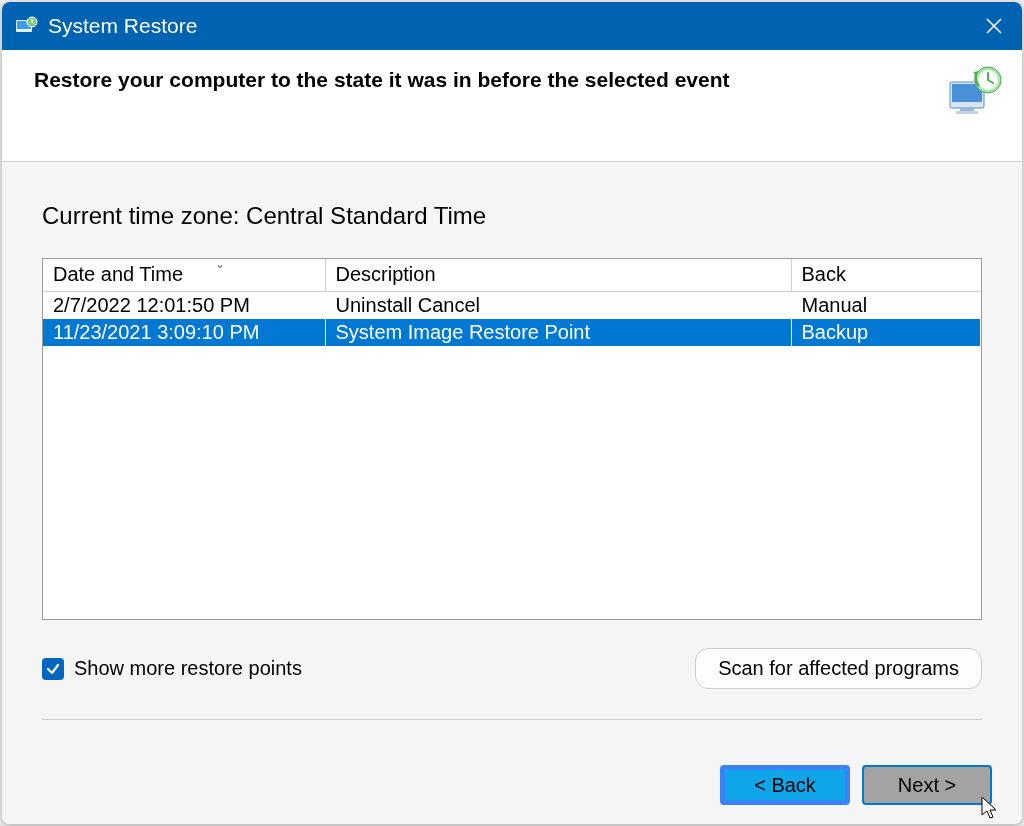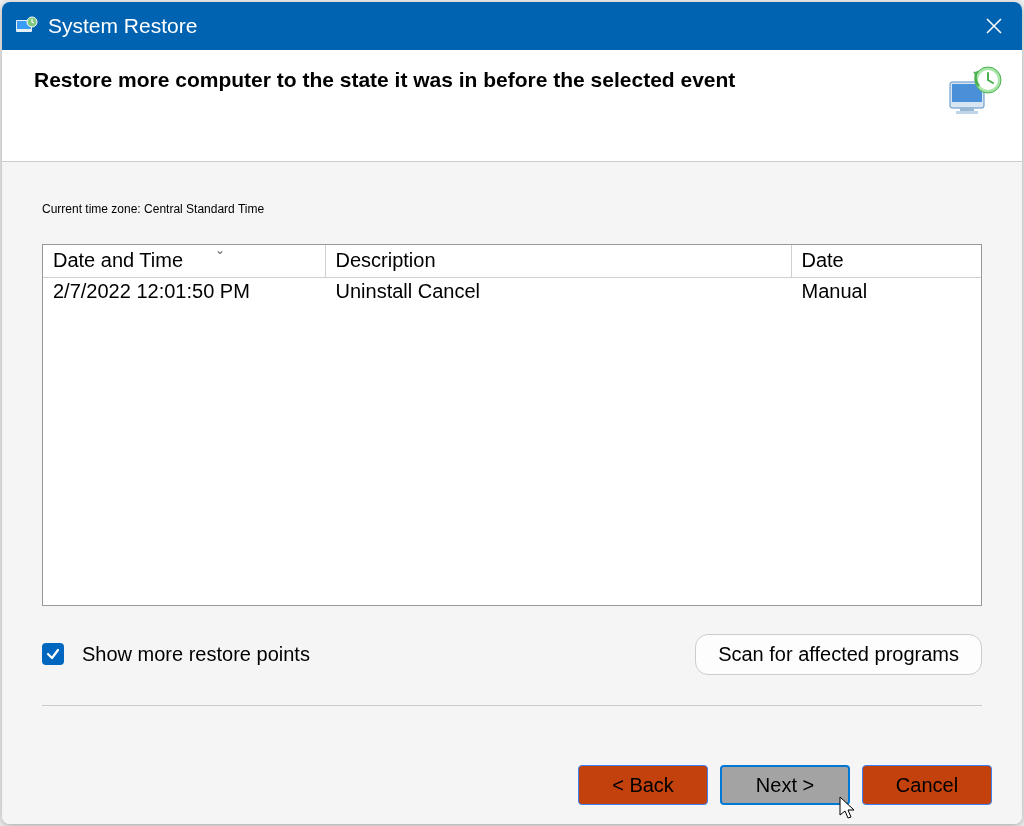--- a/index.html
+++ b/index.html
@@ -68,7 +68,7 @@
   </div>
 
   <div class="header-section">
-    <div class="header-text">Restore more computer to the state it was in before the selected event</div>
+    <div class="header-text">Restore your computer to the state it was in before the selected event</div>
     <div class="header-icon">
       <svg viewBox="0 0 56 56">
         <rect x="4" y="18" width="34" height="26" rx="2" fill="#d8e6f3" stroke="#5a8fc7" stroke-width="1"></rect>

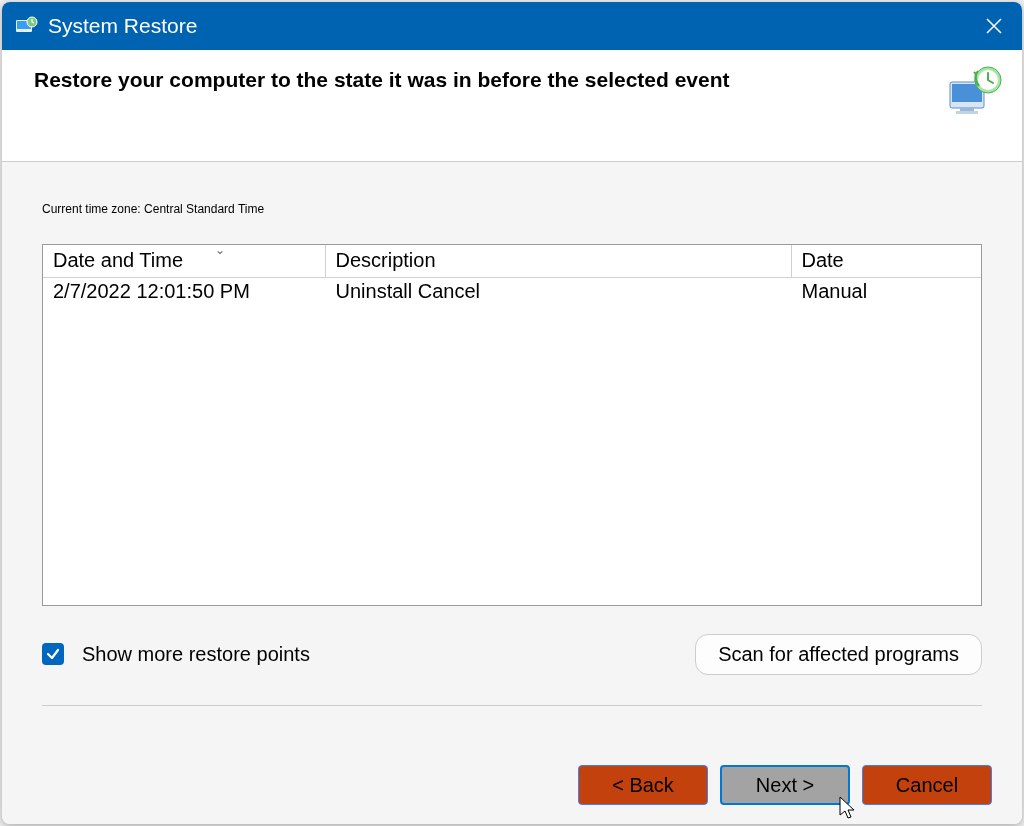--- a/index.html
+++ b/index.html
@@ -17,7 +17,7 @@
     .header-icon { position: absolute; top: 14px; right: 20px; width: 56px; height: 56px; }
     
     .body-section { flex: 1; background: #f5f5f5; padding: 40px 40px 20px 40px; display: flex; flex-direction: column; }
-    .timezone { font-size: 12px; color: #000; margin-bottom: 28px; }
+    .timezone { font-size: 24px; color: #000; margin-bottom: 28px; }
     
     .table-container { background: #fff; border: 1px solid #999; height: 362px; overflow: hidden; }
     table { width: 100%; border-collapse: collapse; table-layout: fixed; }

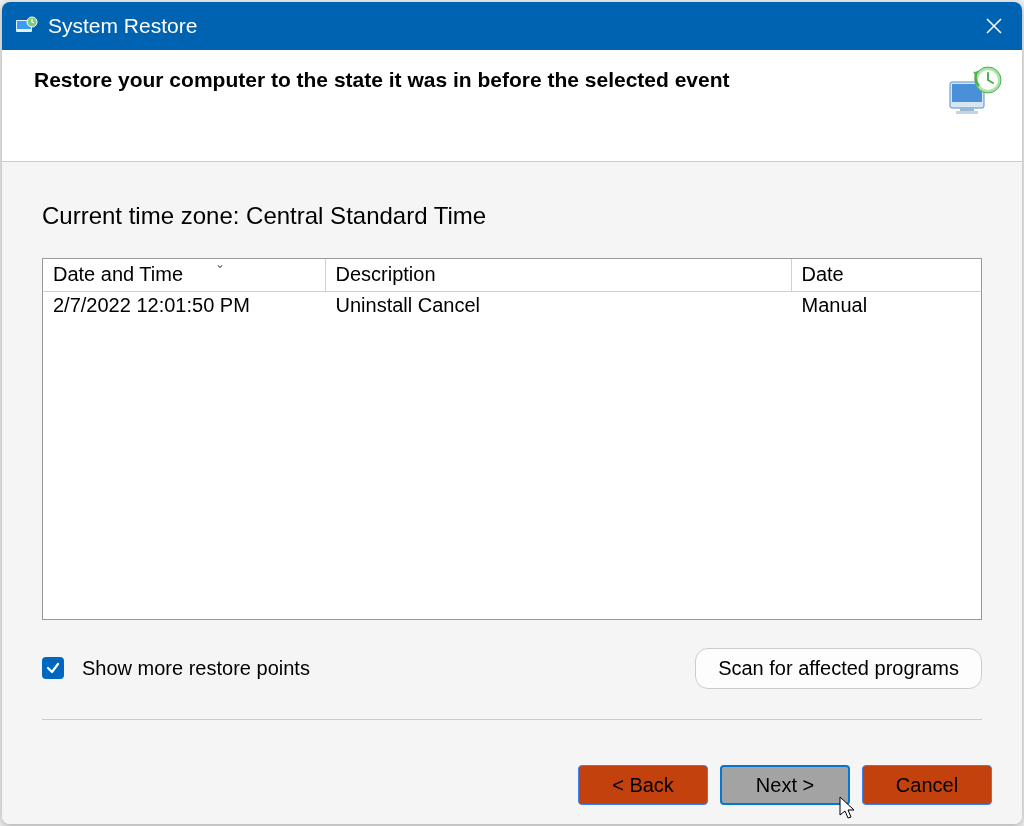--- a/index.html
+++ b/index.html
@@ -101,7 +101,7 @@
               <span class="sort-arrow">⌄</span>
             </th>
             <th>Description</th>
-            <th>Date</th>
+            <th>Back</th>
           </tr>
         </thead>
         <tbody id="tbody">

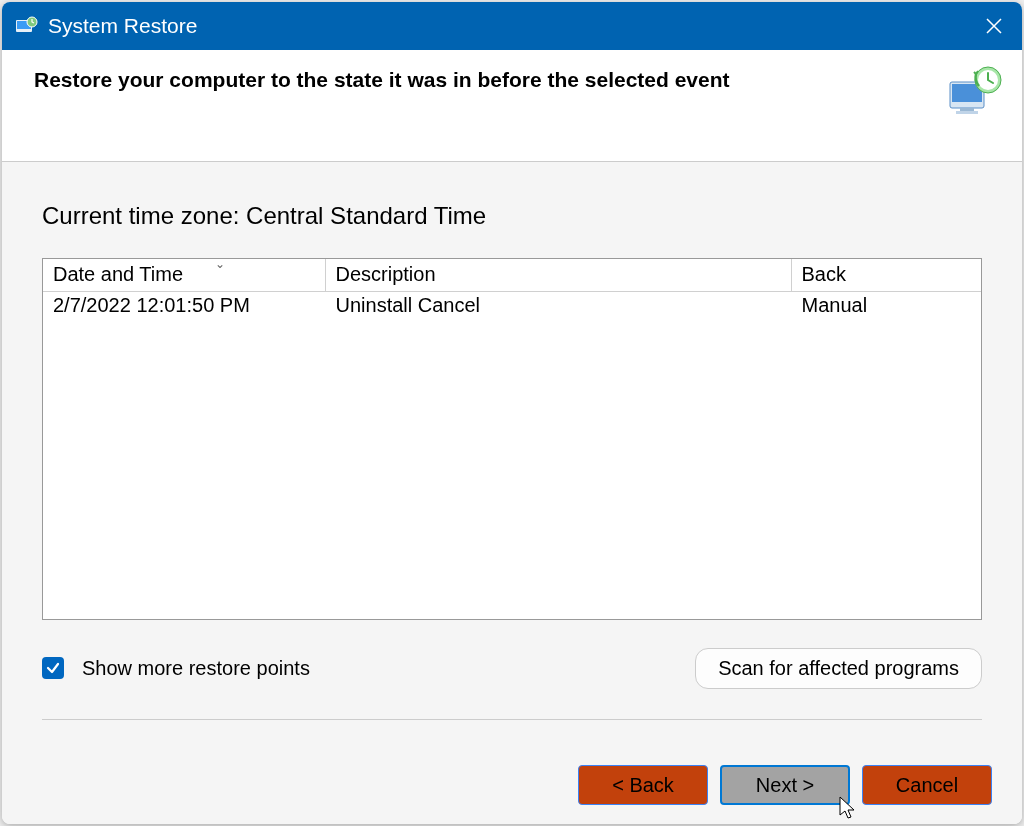--- a/index.html
+++ b/index.html
@@ -110,6 +110,11 @@
               <td>Uninstall Cancel</td>
               <td>Manual</td>
             </tr>
+            <tr class="selected">
+              <td>11/23/2021 3:09:10 PM</td>
+              <td>System Image Restore Point</td>
+              <td>Backup</td>
+            </tr>
           </tbody>
       </table>
     </div>

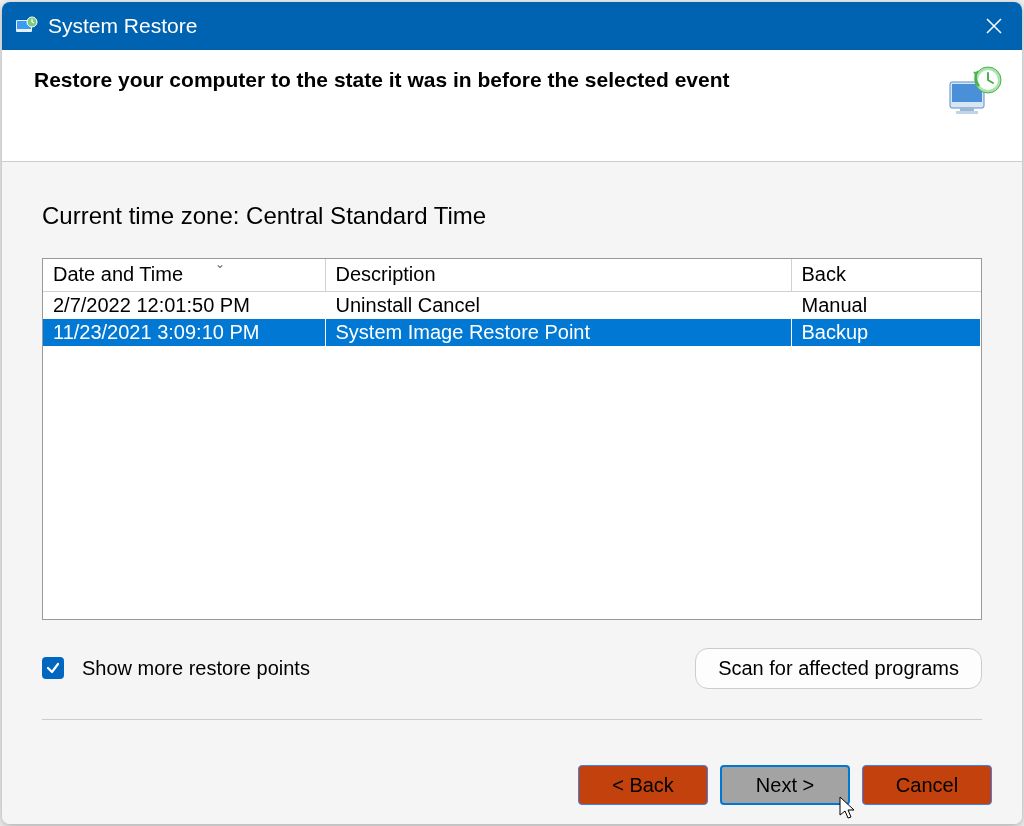--- a/index.html
+++ b/index.html
@@ -32,7 +32,7 @@
     .col-type { width: auto; }
     
     .bottom-row { display: flex; align-items: center; margin-top: 28px; }
-    .checkbox-wrap { display: flex; align-items: flex-start; cursor: pointer; gap: 8px; }
+    .checkbox-wrap { display: flex; align-items: flex-end; cursor: pointer; }
     .checkbox { width: 22px; height: 22px; border-radius: 4px; background: #0067C0; margin-right: 10px; display: flex; align-items: center; justify-content: center; }
     .checkbox svg { width: 14px; height: 14px; }
     .checkbox-label { font-size: 20px; }

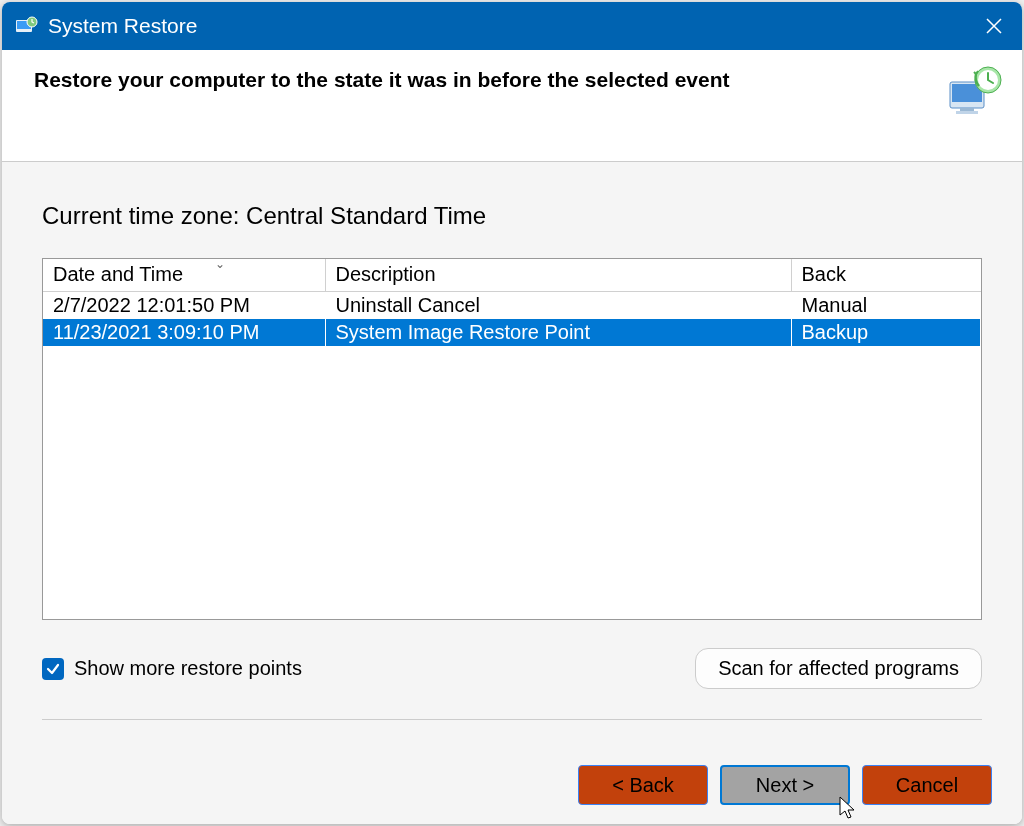--- a/index.html
+++ b/index.html
@@ -41,7 +41,7 @@
     .separator { height: 1px; background: #ccc; margin-top: 30px; }
     
     .footer { height: 78px; background: #f5f5f5; display: flex; align-items: center; justify-content: flex-end; padding: 0 30px; gap: 12px; }
-    .footer button { width: 130px; height: 40px; font-size: 20px; background: #c2410c; border: 1px solid #3b82f6; border-radius: 4px; cursor: pointer; position: relative; }
+    .footer button { width: 130px; height: 40px; font-size: 20px; background: #0ea5e9; border: 5px solid #3b82f6; border-radius: 4px; cursor: pointer; position: relative; }
     .footer button.primary { border: 2px solid #0078D4; background: #a3a3a3; }
     
     .cursor { position: absolute; right: -10px; bottom: -18px; pointer-events: none; }

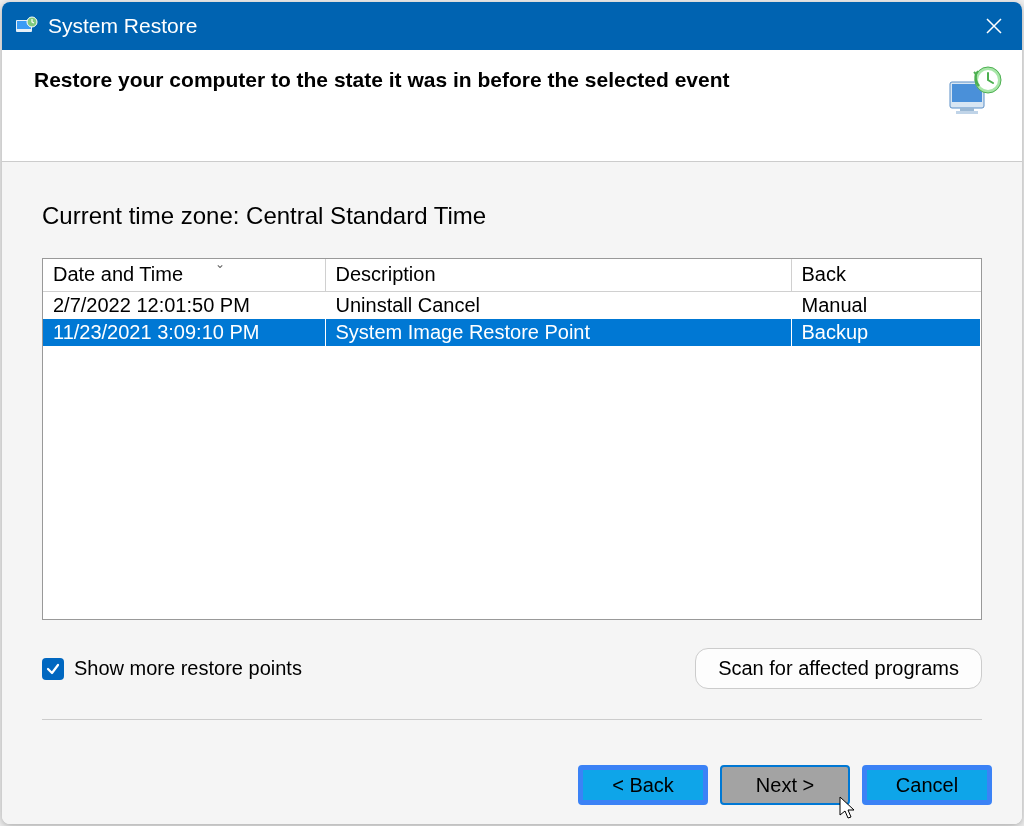--- a/index.html
+++ b/index.html
@@ -142,7 +142,6 @@
         <path d="M2 2 L2 20 L7 16 L10 23 L13 22 L10 15 L16 15 Z" fill="#fff" stroke="#000" stroke-width="1"></path>
       </svg>
     </button>
-    <button>Cancel</button>
   </div>
 </div>
 

